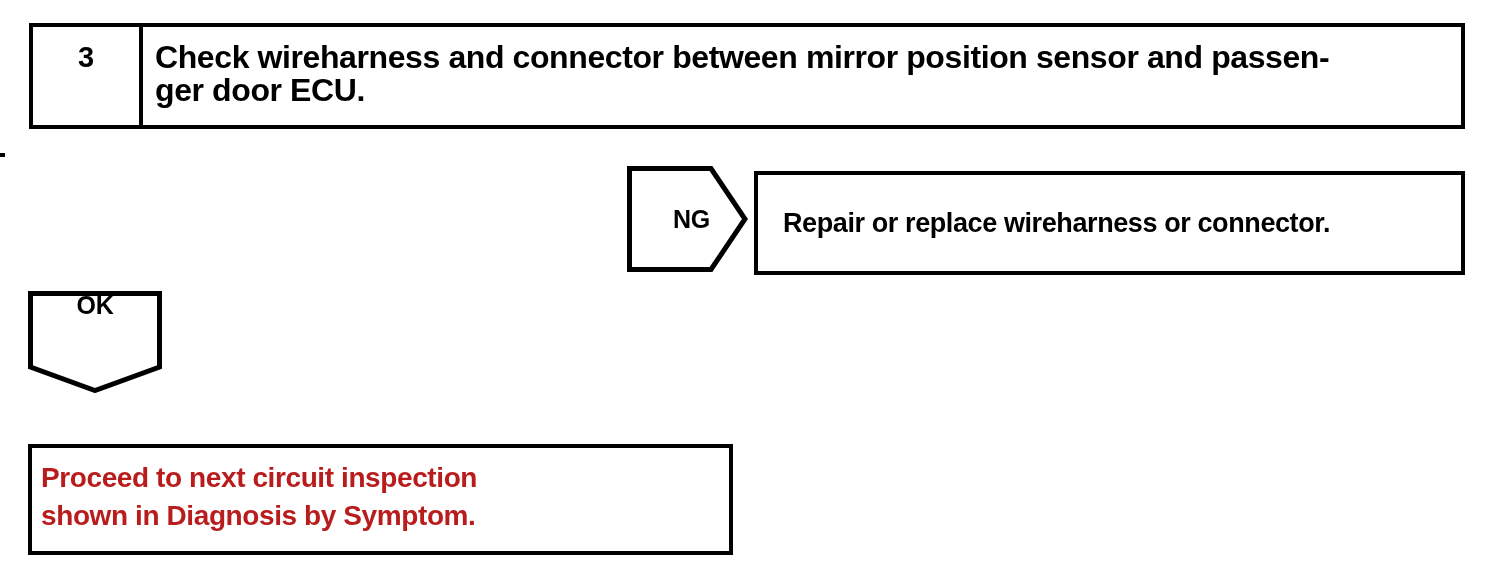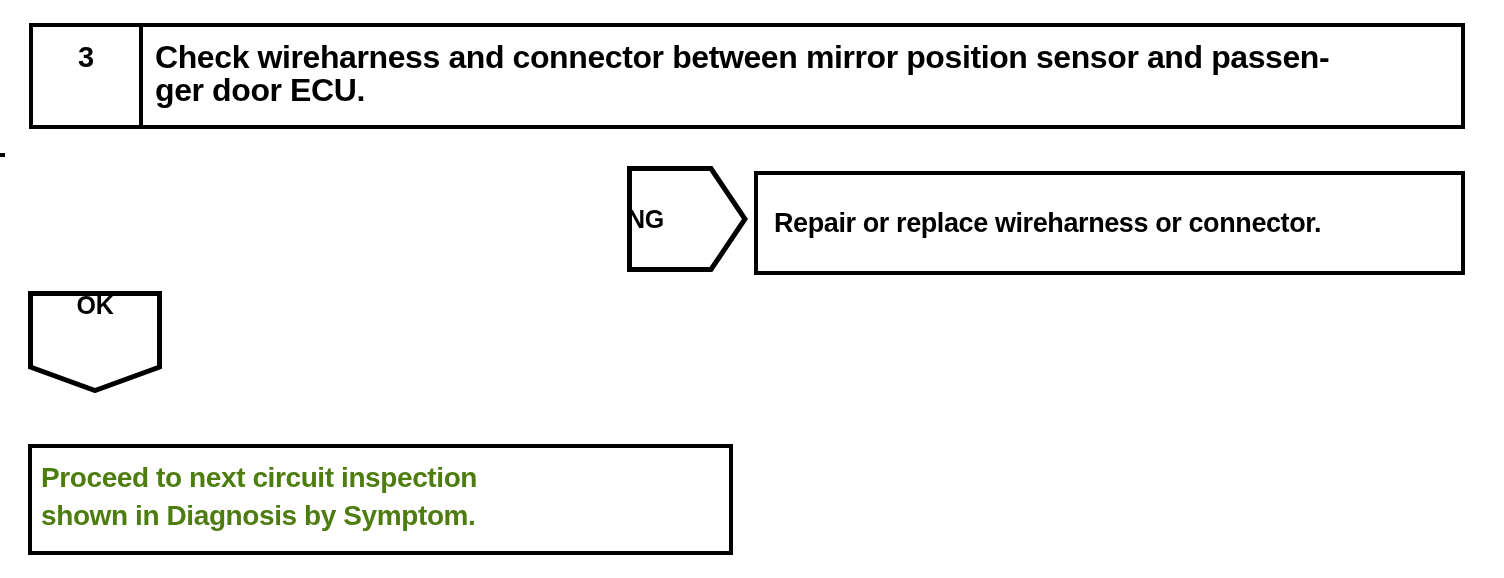--- a/index.html
+++ b/index.html
@@ -85,11 +85,13 @@
     height: 106px;
     display: flex;
     align-items: center;
+    justify-content: center;
     font-size: 25px;
     font-weight: bold;
     color: #000000;
     letter-spacing: -0.2px;
     pointer-events: none;
+    padding-left: 12px;
   }
 
   .result-box {

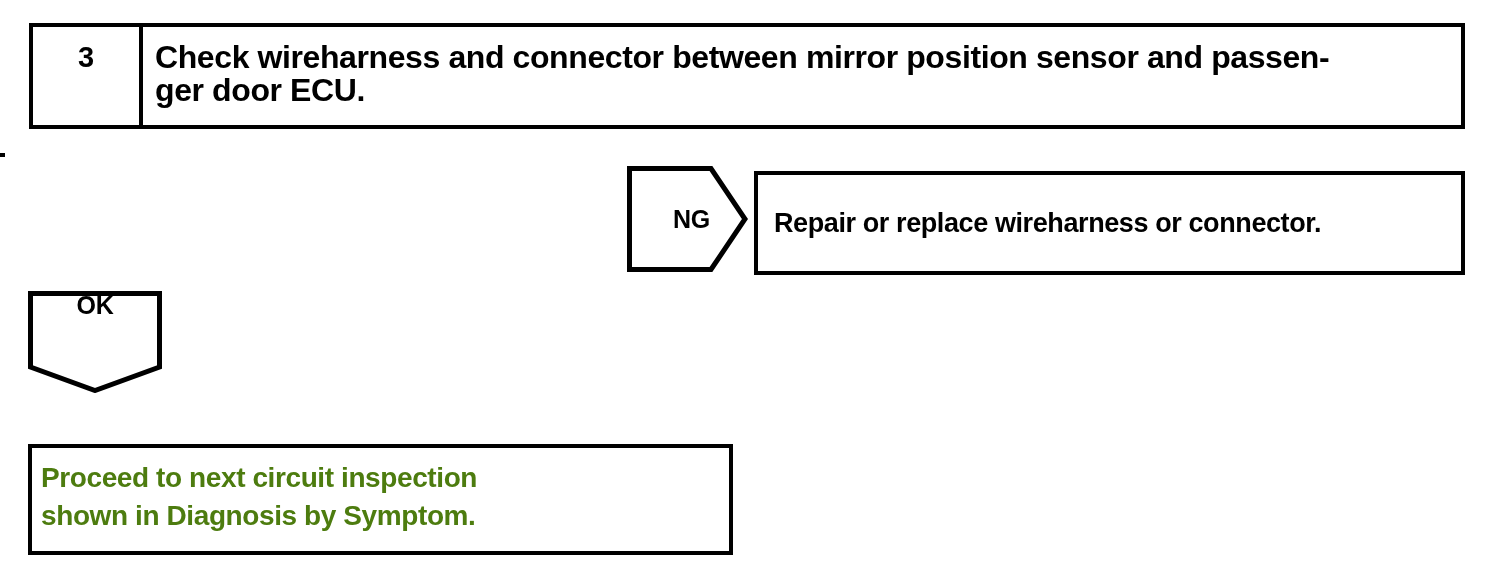--- a/index.html
+++ b/index.html
@@ -105,7 +105,7 @@
     background: #ffffff;
     display: flex;
     align-items: center;
-    padding-left: 16px;
+    padding-left: 25px;
   }
   .result-text {
     font-size: 27px;

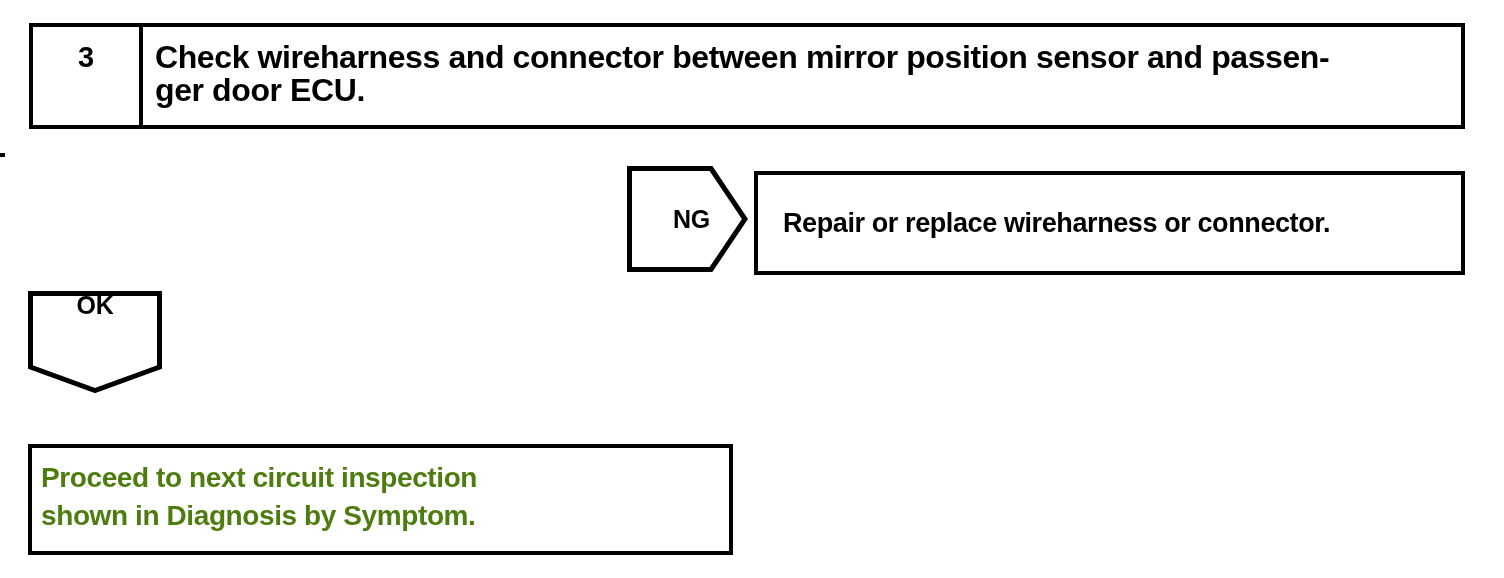--- a/index.html
+++ b/index.html
@@ -158,7 +158,7 @@
   .final-text {
     font-size: 28px;
     font-weight: bold;
-    color: #4d7c0f;
+    color: #b91c1c;
     line-height: 1.36;
     letter-spacing: -0.4px;
     white-space: pre-line;

